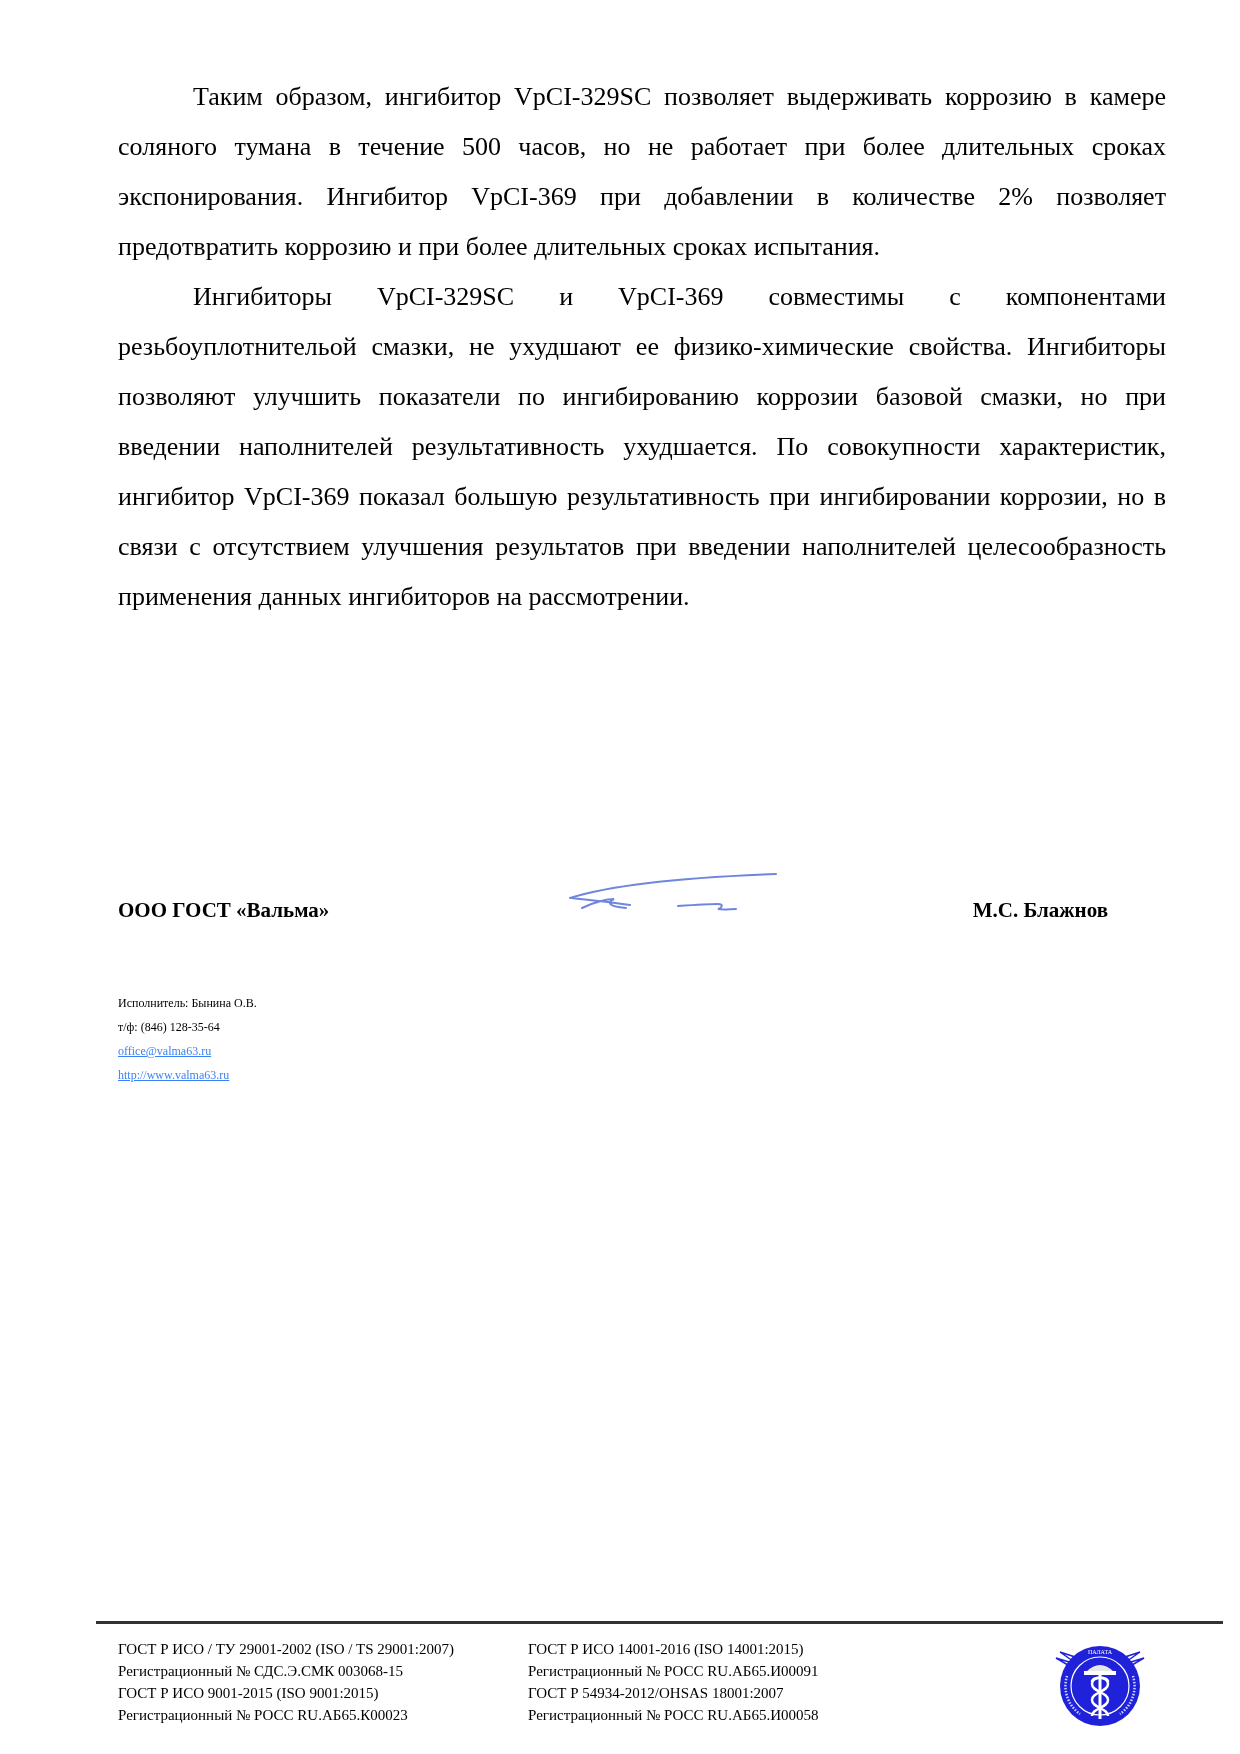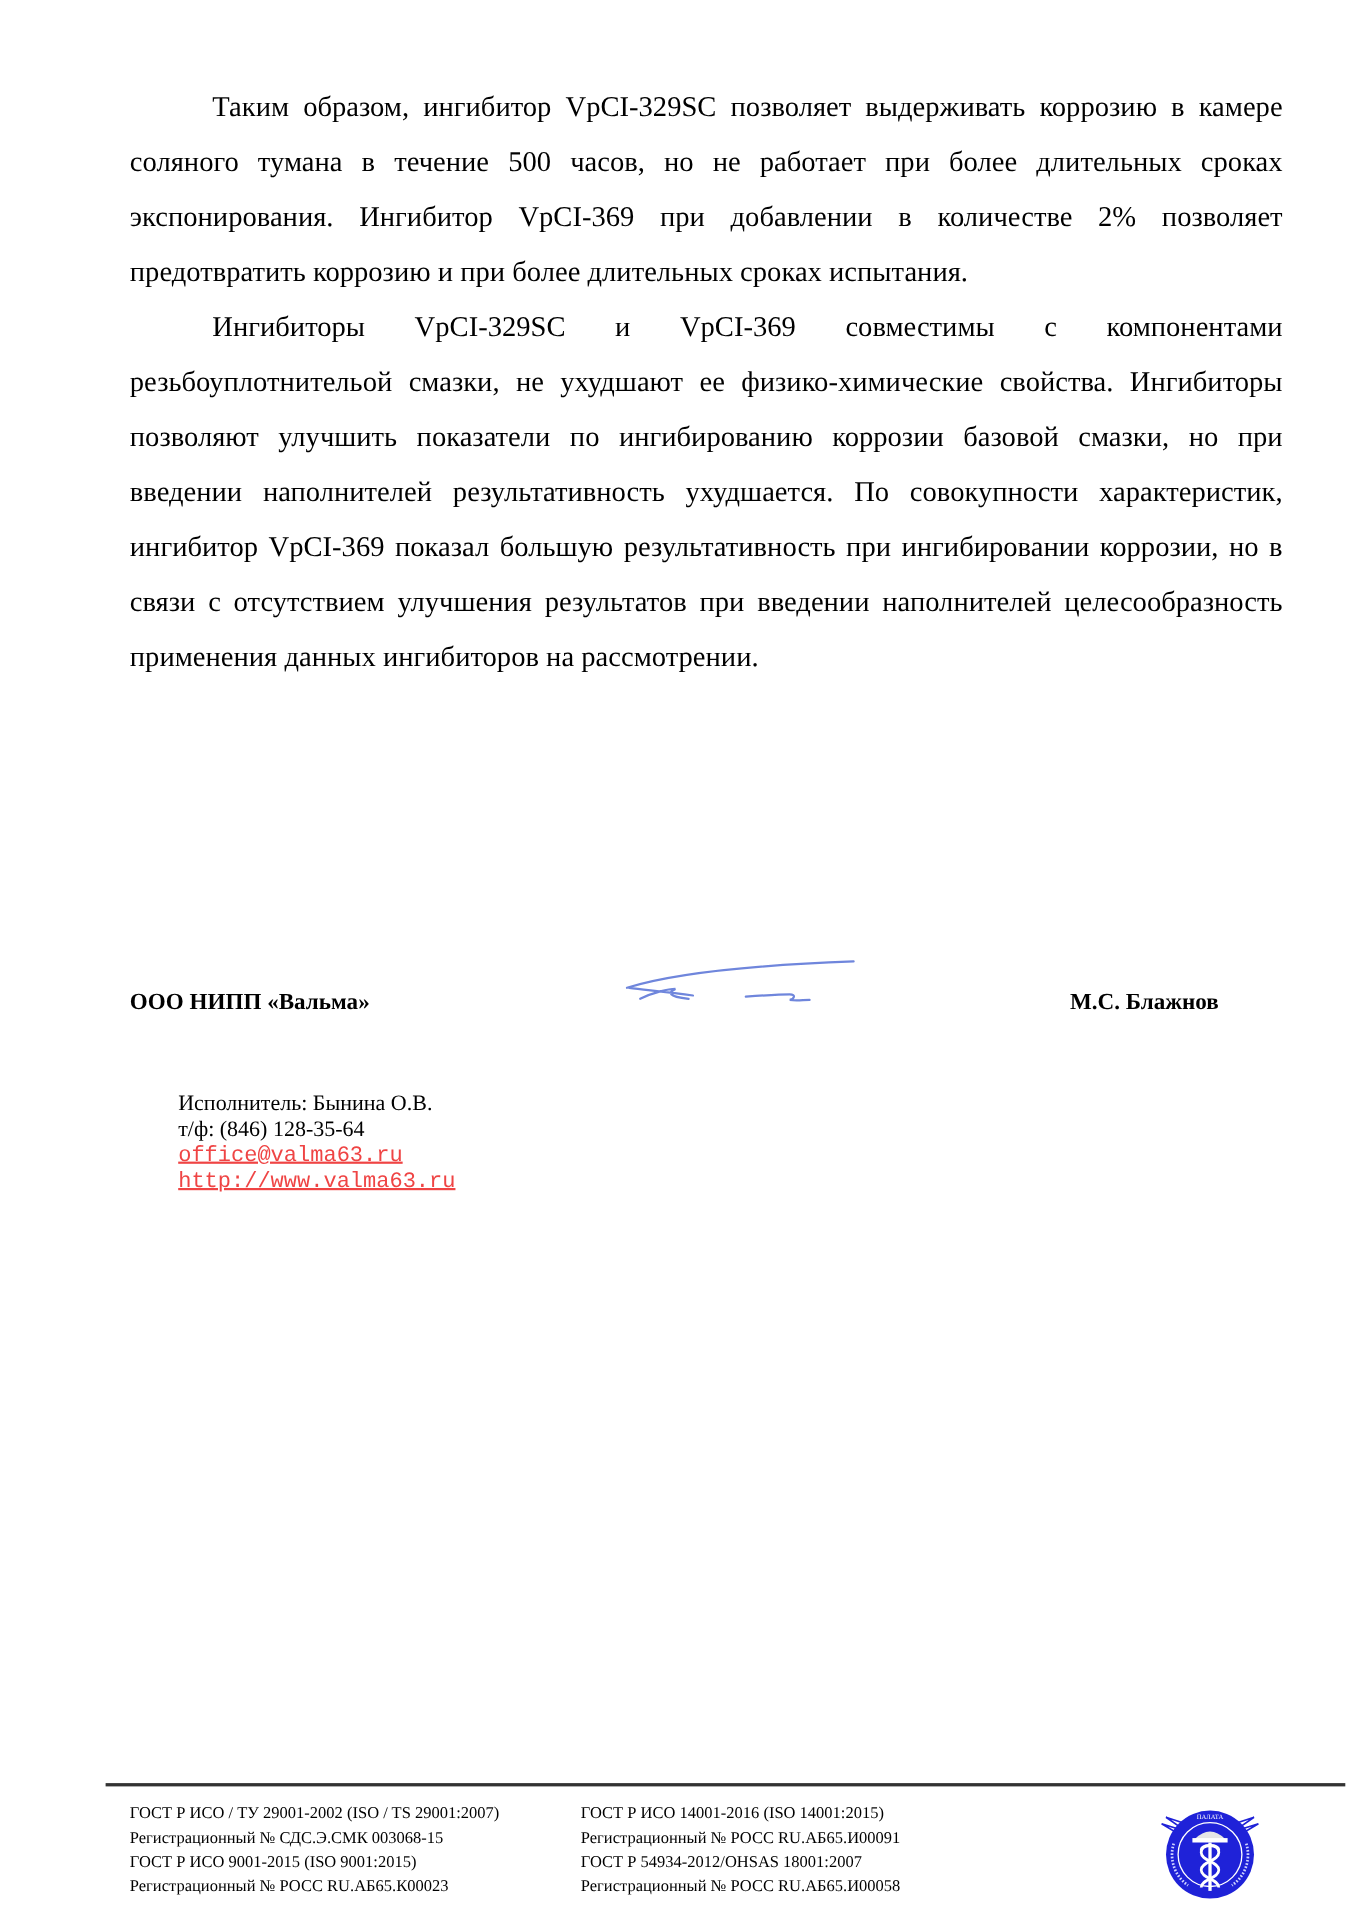--- a/index.html
+++ b/index.html
@@ -36,7 +36,7 @@
 
 
   <div class="sig-row">
-    <span class="org">ООО НИПП «Вальма»</span>
+    <span class="org">ООО ГОСТ «Вальма»</span>
     <span class="name">М.С. Блажнов</span>
   </div>
 

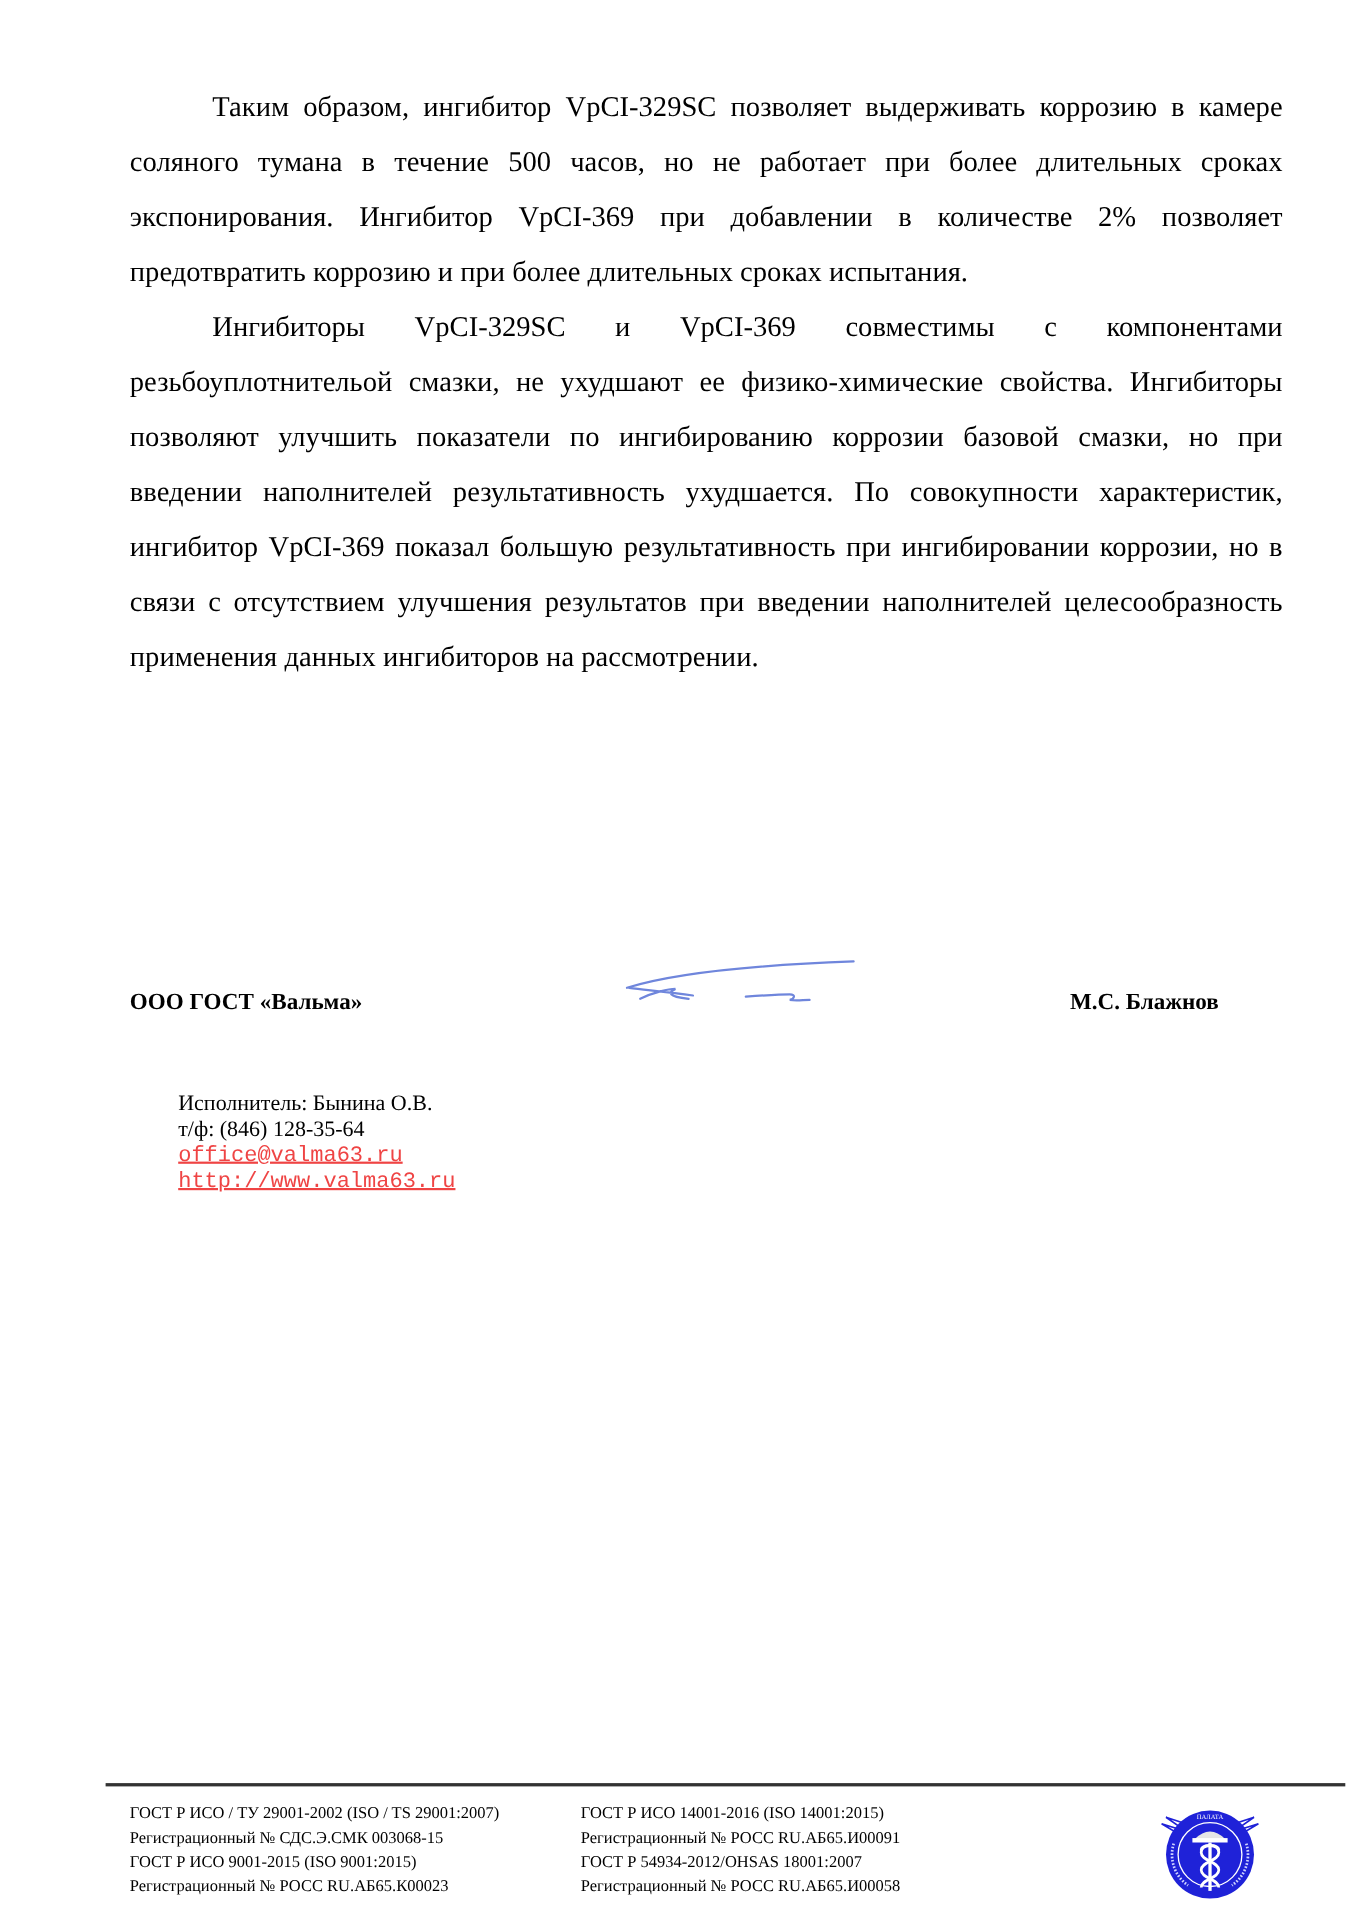--- a/index.html
+++ b/index.html
@@ -16,7 +16,7 @@
   .sig-row .org { position: absolute; left: 0; top: 0; }
   .sig-row .name { position: absolute; right: 0; top: 0; text-align: center; }
   .signature { position: absolute; left: 568px; top: 868px; width: 210px; height: 48px; }
-  .contact { position: absolute; left: 118px; top: 991px; font-size: 20px; line-height: 24px; margin-left: 44px; }
+  .contact { position: absolute; left: 118px; top: 991px; font-size: 12px; line-height: 24px; }
   .contact a { color: #ef4444; text-decoration: underline; display: block; font-family: Liberation Mono, monospace; }
   .footer-rule { position: absolute; left: 96px; top: 1621px; width: 1127px; height: 3px; background: #333; }
   .footer-col { position: absolute; top: 1638px; font-size: 15px; line-height: 22px; white-space: nowrap; }

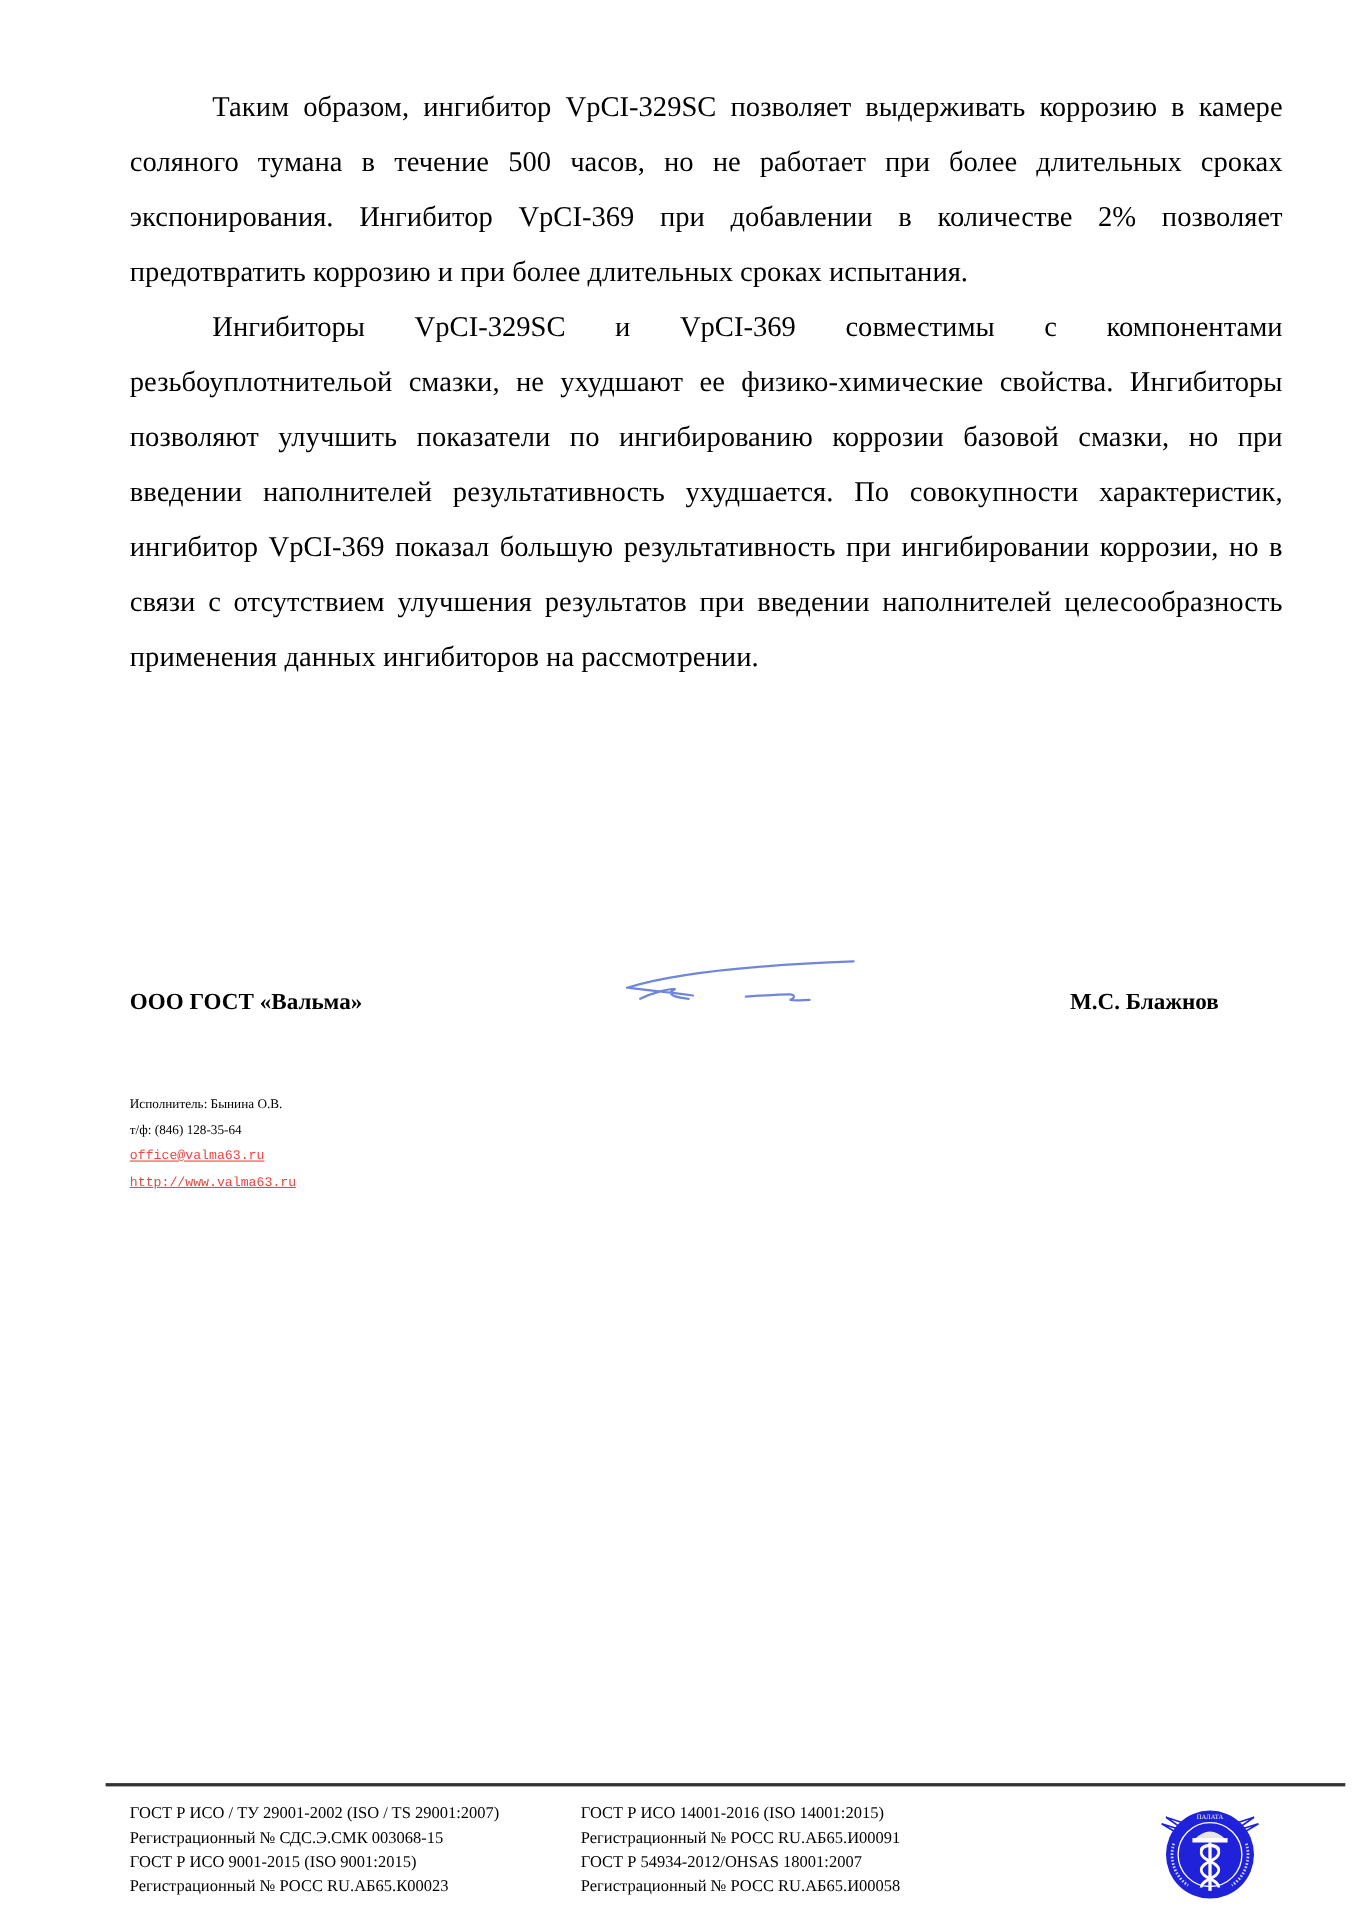--- a/index.html
+++ b/index.html
@@ -17,7 +17,7 @@
   .sig-row .name { position: absolute; right: 0; top: 0; text-align: center; }
   .signature { position: absolute; left: 568px; top: 868px; width: 210px; height: 48px; }
   .contact { position: absolute; left: 118px; top: 991px; font-size: 12px; line-height: 24px; }
-  .contact a { color: #ef4444; text-decoration: underline; display: block; font-family: Liberation Mono, monospace; }
+  .contact a { color: #3b82f6; text-decoration: underline; display: block; }
   .footer-rule { position: absolute; left: 96px; top: 1621px; width: 1127px; height: 3px; background: #333; }
   .footer-col { position: absolute; top: 1638px; font-size: 15px; line-height: 22px; white-space: nowrap; }
   .footer-col.left { left: 118px; }

